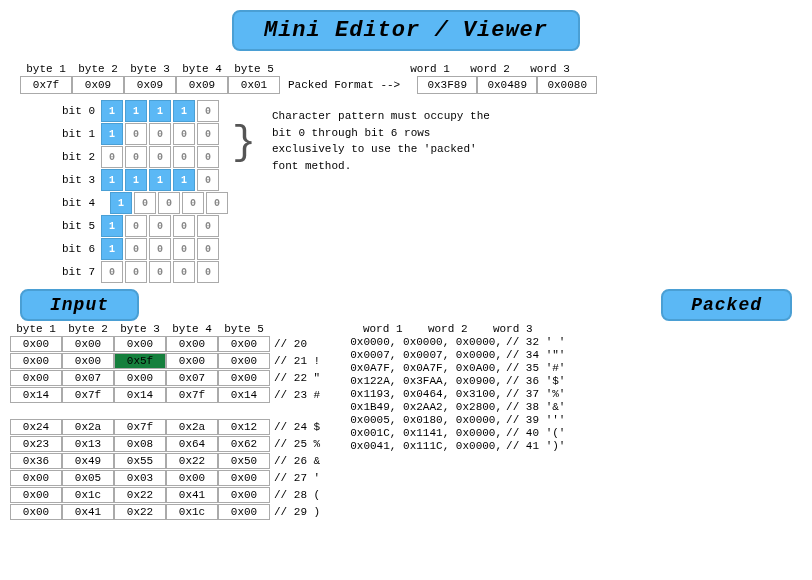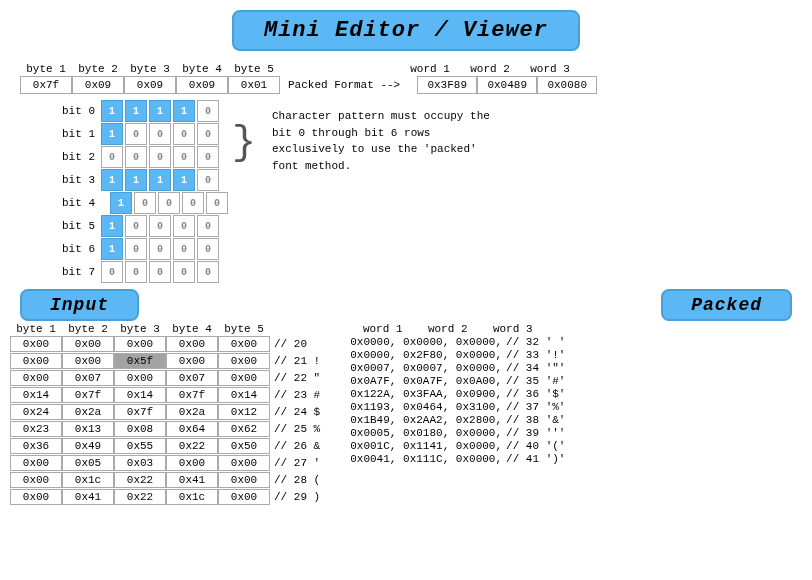--- a/index.html
+++ b/index.html
@@ -230,7 +230,7 @@
         <div style="display: flex; align-items: center; gap: 0px; margin-bottom: 1px;">
           <div style="width: 52px; text-align: center; border: 1px solid rgb(170, 170, 170); padding: 1px 0px; background: rgb(255, 255, 255); font-size: 11px;">0x00</div>
           <div style="width: 52px; text-align: center; border: 1px solid rgb(170, 170, 170); padding: 1px 0px; background: rgb(255, 255, 255); font-size: 11px;">0x00</div>
-          <div style="width: 52px; text-align: center; border: 1px solid rgb(170, 170, 170); padding: 1px 0px; background: #a3a3a3; font-size: 11px;">0x5f</div>
+          <div style="width: 52px; text-align: center; border: 1px solid rgb(170, 170, 170); padding: 1px 0px; background: #15803d; font-size: 11px;">0x5f</div>
           <div style="width: 52px; text-align: center; border: 1px solid rgb(170, 170, 170); padding: 1px 0px; background: rgb(255, 255, 255); font-size: 11px;">0x00</div>
           <div style="width: 52px; text-align: center; border: 1px solid rgb(170, 170, 170); padding: 1px 0px; background: rgb(255, 255, 255); font-size: 11px;">0x00</div>
           <div style="font-size: 11px; margin-left: 4px; color: rgb(0, 0, 0); white-space: nowrap;">// 21 !</div>

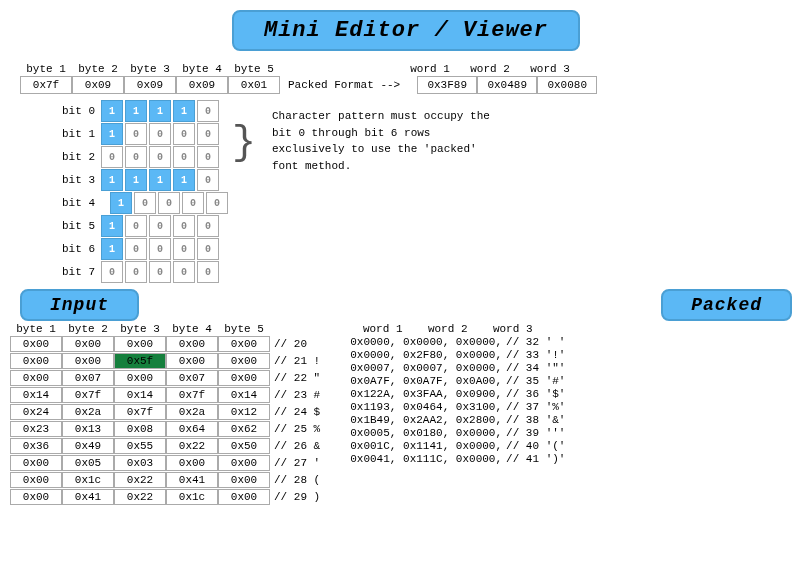--- a/index.html
+++ b/index.html
@@ -314,10 +314,6 @@
           <div style="font-size: 11px; margin-left: 4px; color: rgb(0, 0, 0); white-space: nowrap; font-family: &quot;Courier New&quot;, Courier, monospace;">// 32  ' '</div>
         </div>
         <div style="display: flex; align-items: center; margin-bottom: 1px;">
-          <div style="font-size: 11px; color: rgb(0, 0, 0); white-space: nowrap; font-family: &quot;Courier New&quot;, Courier, monospace;">0x0000, 0x2F80, 0x0000,</div>
-          <div style="font-size: 11px; margin-left: 4px; color: rgb(0, 0, 0); white-space: nowrap; font-family: &quot;Courier New&quot;, Courier, monospace;">// 33  '!'</div>
-        </div>
-        <div style="display: flex; align-items: center; margin-bottom: 1px;">
           <div style="font-size: 11px; color: rgb(0, 0, 0); white-space: nowrap; font-family: &quot;Courier New&quot;, Courier, monospace;">0x0007, 0x0007, 0x0000,</div>
           <div style="font-size: 11px; margin-left: 4px; color: rgb(0, 0, 0); white-space: nowrap; font-family: &quot;Courier New&quot;, Courier, monospace;">// 34  '"'</div>
         </div>

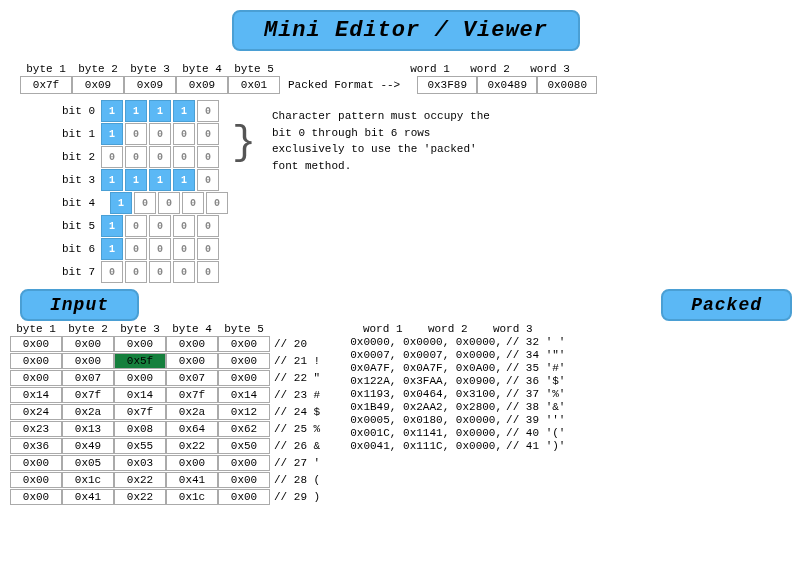--- a/index.html
+++ b/index.html
@@ -243,7 +243,7 @@
           <div style="width: 52px; text-align: center; border: 1px solid rgb(170, 170, 170); padding: 1px 0px; background: rgb(255, 255, 255); font-size: 11px;">0x00</div>
           <div style="font-size: 11px; margin-left: 4px; color: rgb(0, 0, 0); white-space: nowrap;">// 22 "</div>
         </div>
-        <div style="display: flex; align-items: center; gap: 0px; margin-bottom: 1px;">
+        <div style="display: flex; align-items: center; gap: 0px; margin-bottom: 16px;">
           <div style="width: 52px; text-align: center; border: 1px solid rgb(170, 170, 170); padding: 1px 0px; background: rgb(255, 255, 255); font-size: 11px;">0x14</div>
           <div style="width: 52px; text-align: center; border: 1px solid rgb(170, 170, 170); padding: 1px 0px; background: rgb(255, 255, 255); font-size: 11px;">0x7f</div>
           <div style="width: 52px; text-align: center; border: 1px solid rgb(170, 170, 170); padding: 1px 0px; background: rgb(255, 255, 255); font-size: 11px;">0x14</div>

